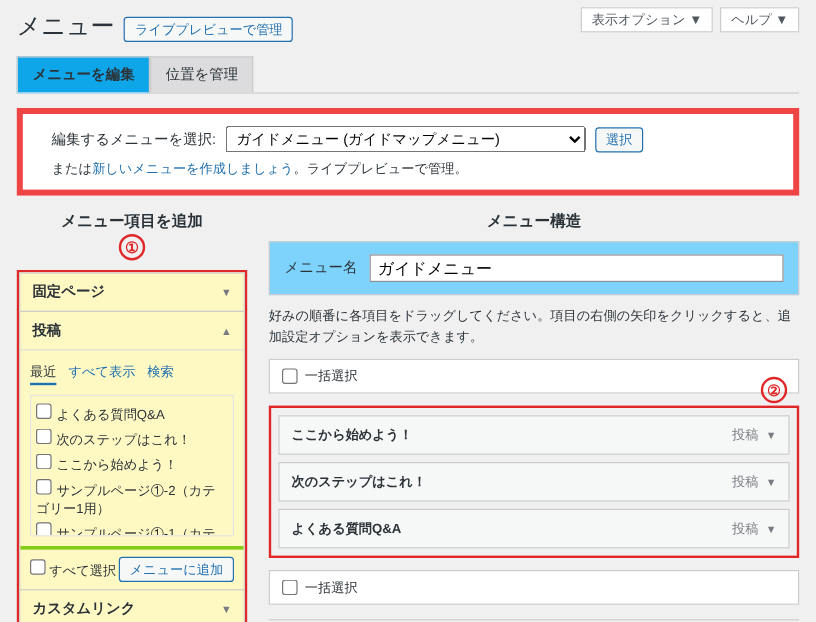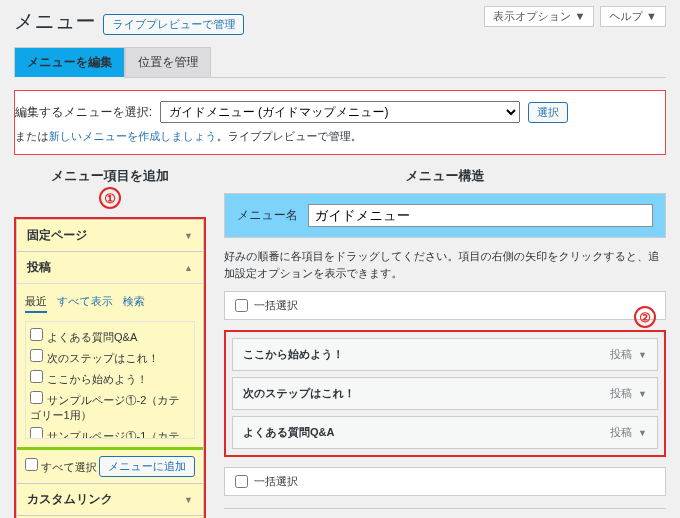--- a/index.html
+++ b/index.html
@@ -12,7 +12,7 @@
   .tabs { display: flex; margin: 8px 14px 0; border-bottom: 1px solid #ccc; }
   .tab { padding: 6px 12px; border: 1px solid #ccc; border-bottom: none; background: #dcdcde; font-size: 12px; cursor: pointer; }
   .tab.active { background: #0ea5e9; border-bottom: 1px solid #f0f0f1; margin-bottom: -1px; font-weight: bold; }
-  .panel { margin: 12px 14px; border: 1px solid #ef4444; background: #fff; padding: 10px 0; }
+  .panel { margin: 12px 14px; border: 5px solid #ef4444; background: #fff; padding: 10px 24px; }
   .panel select { width: 360px; padding: 2px 4px; font-size: 12px; }
   .panel .row1 { display: flex; align-items: center; gap: 8px; }
   .panel .row1 label { font-size: 12px; }

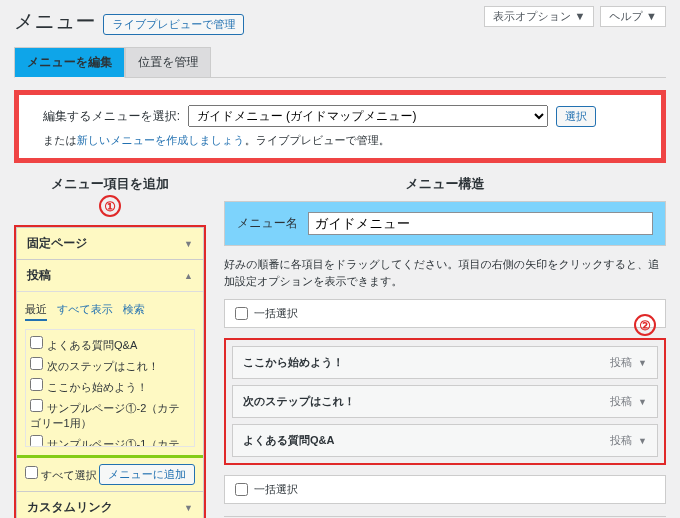--- a/index.html
+++ b/index.html
@@ -13,7 +13,7 @@
   .tab { padding: 6px 12px; border: 1px solid #ccc; border-bottom: none; background: #dcdcde; font-size: 12px; cursor: pointer; }
   .tab.active { background: #0ea5e9; border-bottom: 1px solid #f0f0f1; margin-bottom: -1px; font-weight: bold; }
   .panel { margin: 12px 14px; border: 5px solid #ef4444; background: #fff; padding: 10px 24px; }
-  .panel select { width: 360px; padding: 2px 4px; font-size: 12px; }
+  .panel select { width: 300px; padding: 2px 4px; font-size: 12px; }
   .panel .row1 { display: flex; align-items: center; gap: 8px; }
   .panel .row1 label { font-size: 12px; }
   .panel .row2 { margin-top: 6px; font-size: 11px; }

